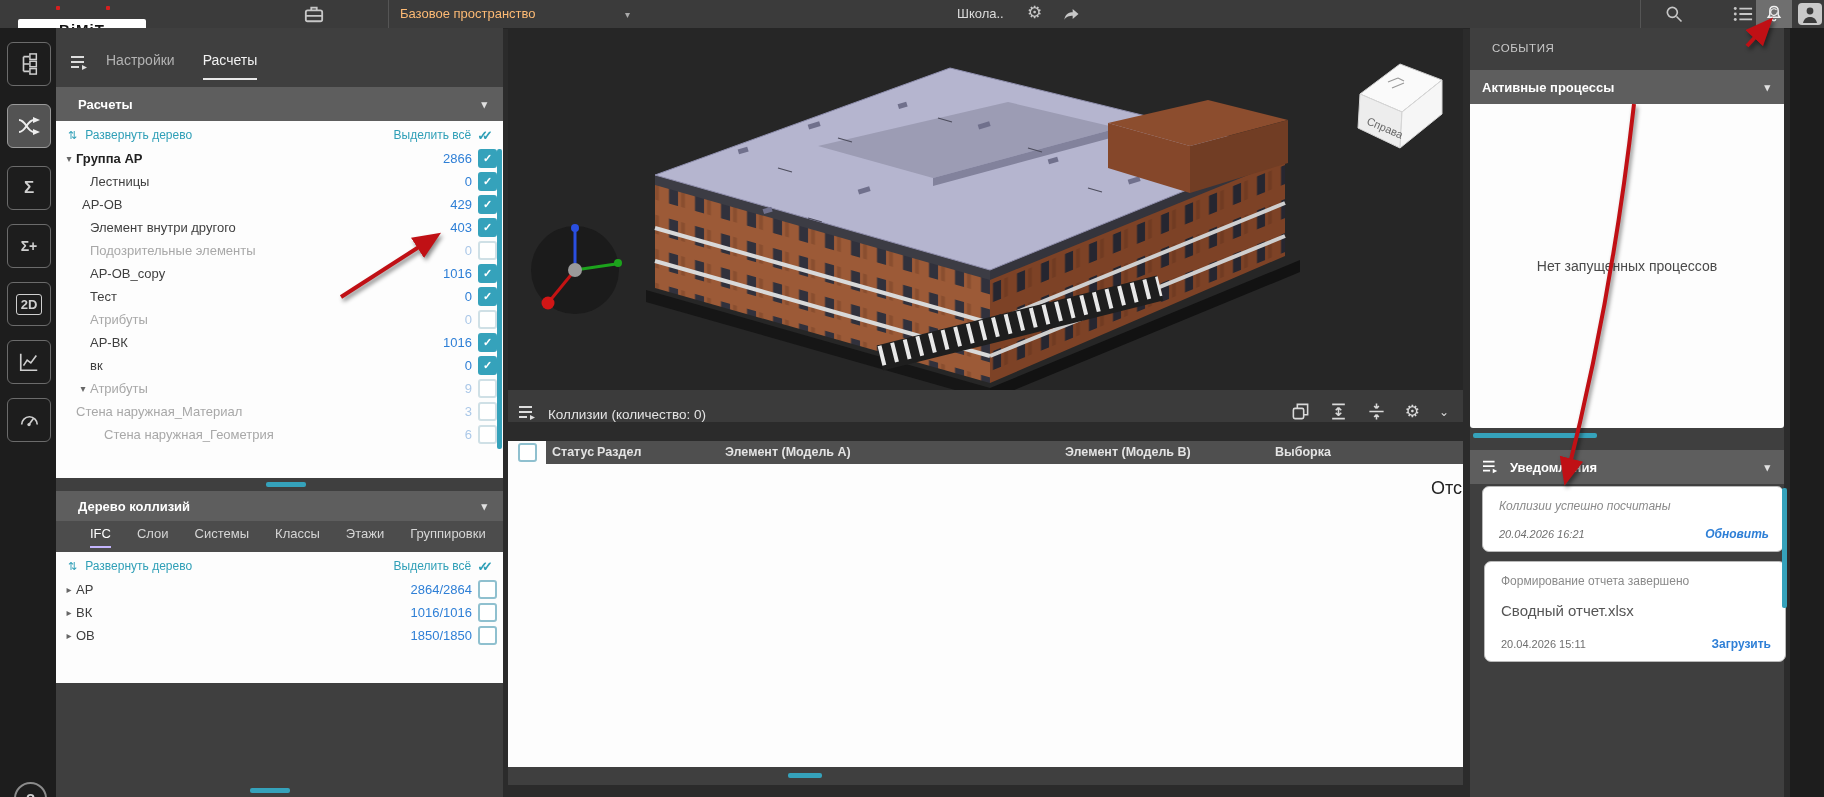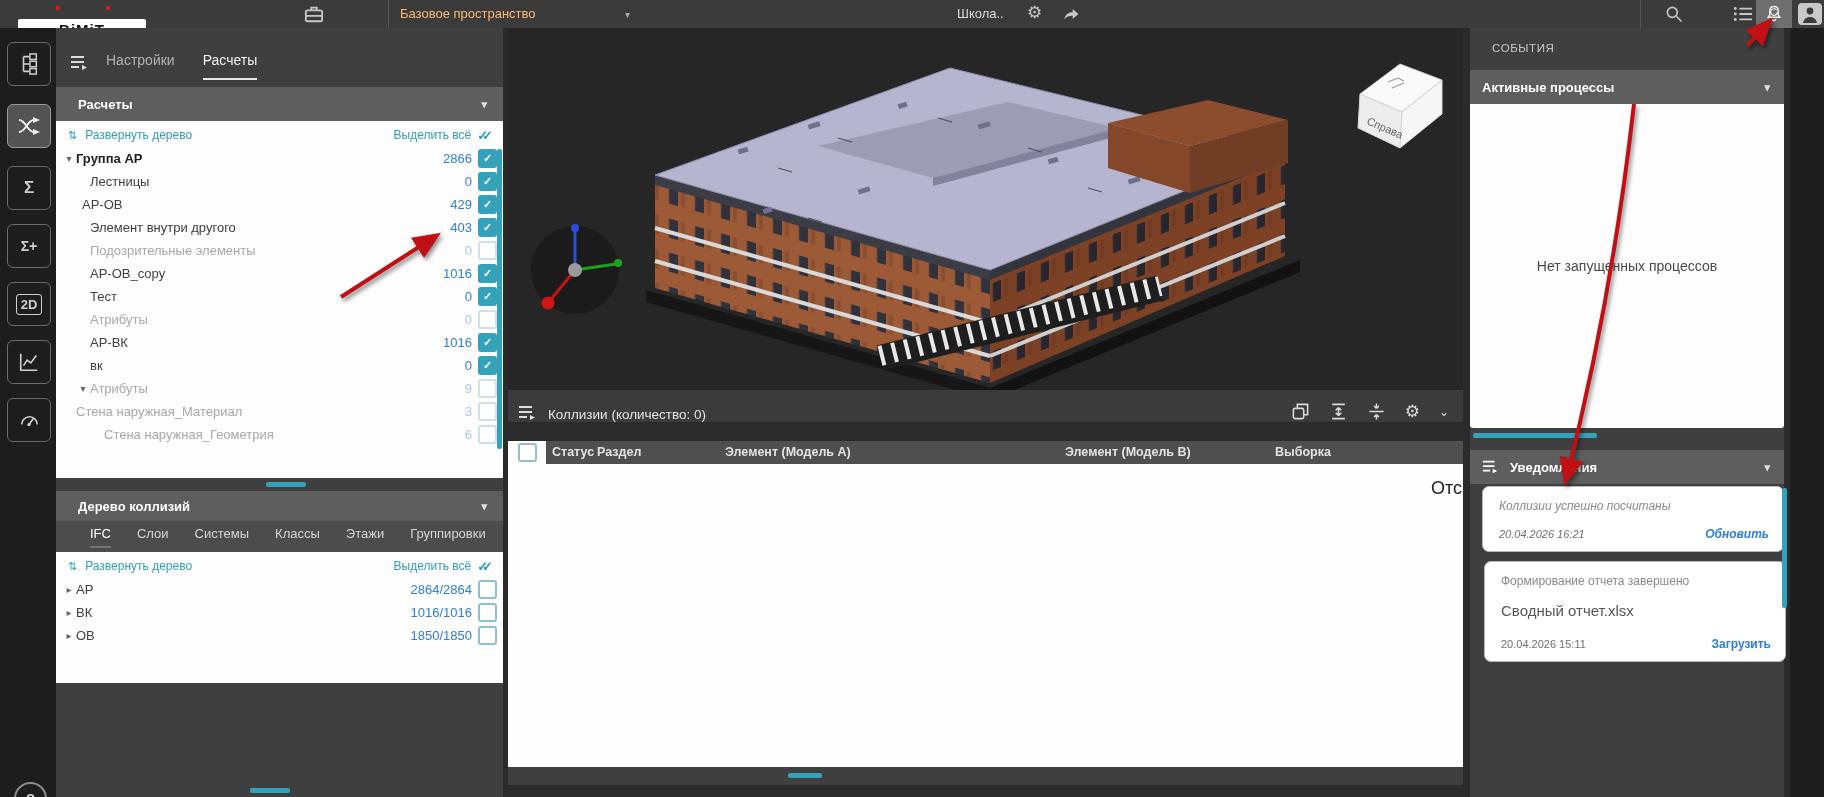--- a/index.html
+++ b/index.html
@@ -55,7 +55,7 @@
   .ttabs{left:0;width:447px;height:31px;background:#4c4c4c;display:flex;align-items:flex-start;
          gap:26px;padding:5px 0 0 34px;box-sizing:border-box;font-size:13px;color:#d6d6d6;}
   .ttab{padding-bottom:5px;}
-  .ttab.active{color:#fff;border-bottom:2px solid #737373;}
+  .ttab.active{color:#fff;border-bottom:2px solid #c4b5fd;}
   
   .viewport{left:508px;top:28px;width:955px;height:369px;background:#262626;overflow:hidden;}
   .cstrip{left:508px;top:397px;width:955px;height:12px;background:#3f3f3f;}

